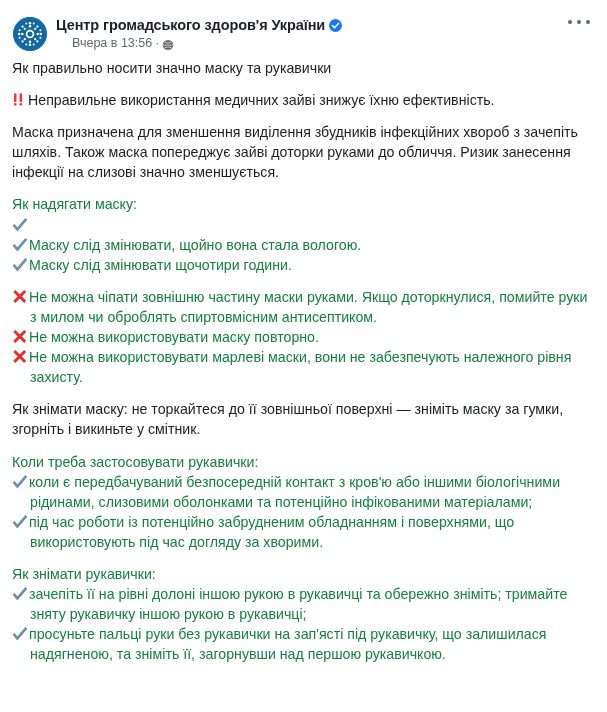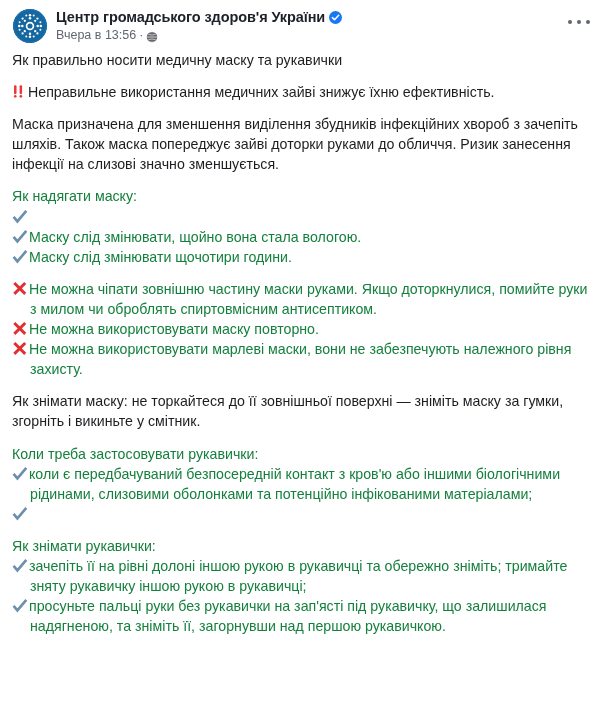--- a/index.html
+++ b/index.html
@@ -26,7 +26,7 @@
   .post-header {
     display: flex;
     align-items: flex-start;
-    padding: 9px 12px 4px 13px;
+    padding: 17px 12px 4px 13px;
     position: relative;
     box-sizing: border-box;
   }

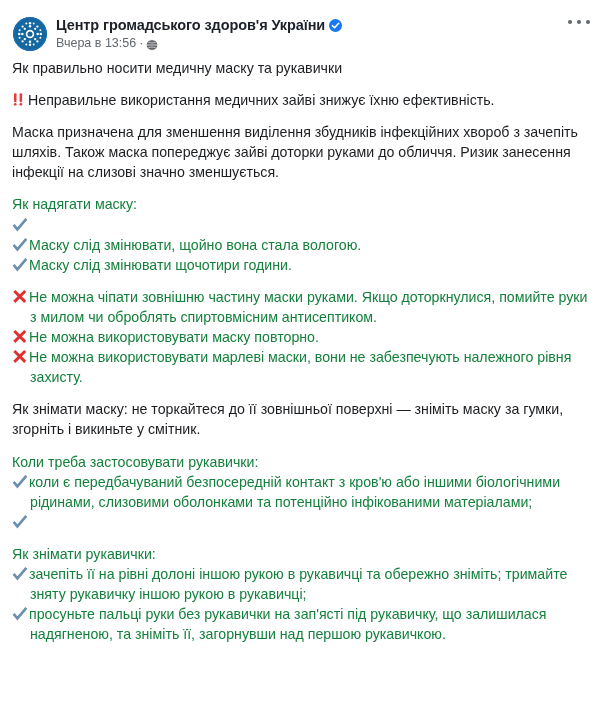--- a/index.html
+++ b/index.html
@@ -78,6 +78,7 @@
     color: #616770;
     line-height: 15px;
     white-space: nowrap;
+    margin-left: 16px;
   }
   .meta-sep { margin: 0 3px; color:#616770; }
   .globe {

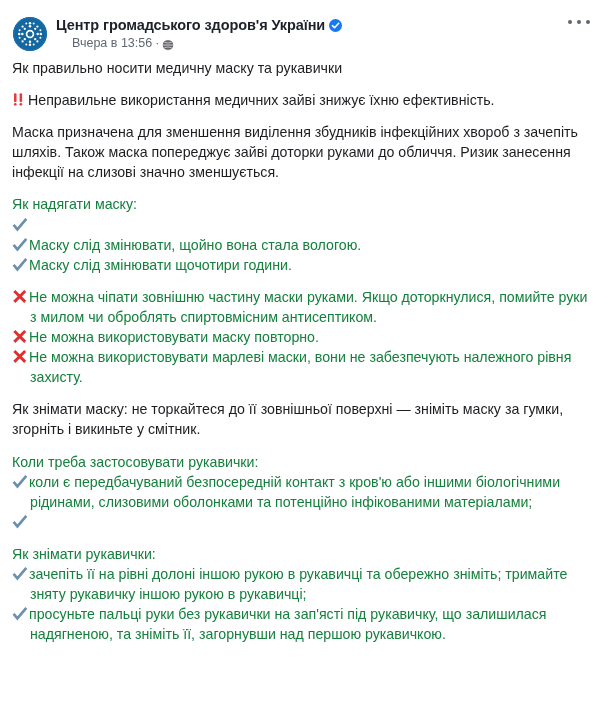--- a/index.html
+++ b/index.html
@@ -221,7 +221,7 @@
 
   <div class="post-body">
 
-    <p class="para">Як правильно носити медичну маску та рукавички</p>
+    <p class="para">Як правильно носити значно маску та рукавички</p>
 
     <p class="para"><span class="emo dbang"><svg viewBox="0 0 14 15" xmlns="http://www.w3.org/2000/svg" aria-hidden="true">
             <rect x="2.0" y="1.2" width="2.5" height="9" rx="1.1" fill="#e8393c"></rect>

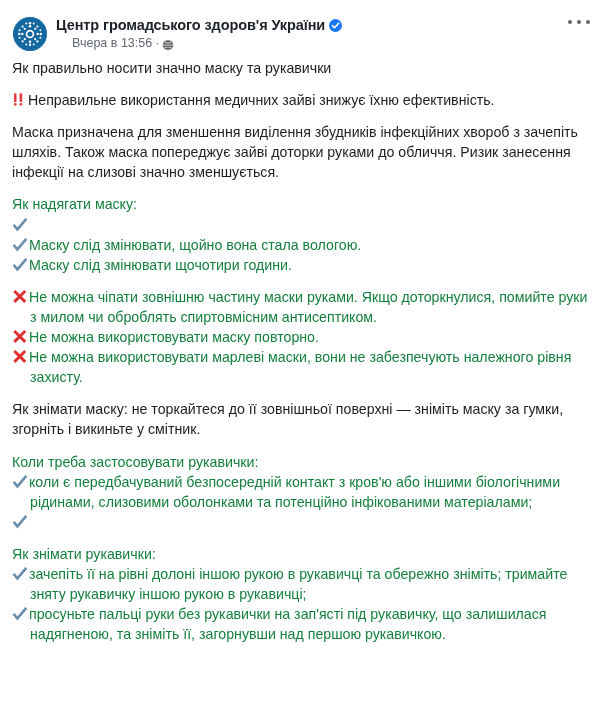--- a/index.html
+++ b/index.html
@@ -266,7 +266,7 @@
             </svg></span><span>коли є передбачуваний безпосередній контакт з кров'ю або іншими біологічними рідинами, слизовими оболонками та потенційно інфікованими матеріалами;</span></p>
       <p class="line"><span class="emo"><svg viewBox="0 0 16 15" xmlns="http://www.w3.org/2000/svg" aria-hidden="true">
               <path d="M1.6 7.9 L5.4 12.4 L14.3 1.9" fill="none" stroke="#6b8fae" stroke-width="2.6" stroke-linecap="butt" stroke-linejoin="miter"></path>
-            </svg></span></p>
+            </svg></span><span>під час роботи із потенційно забрудненим обладнанням і поверхнями, що використовують під час догляду за хворими.</span></p>
     </div>
 
     <div class="block">

